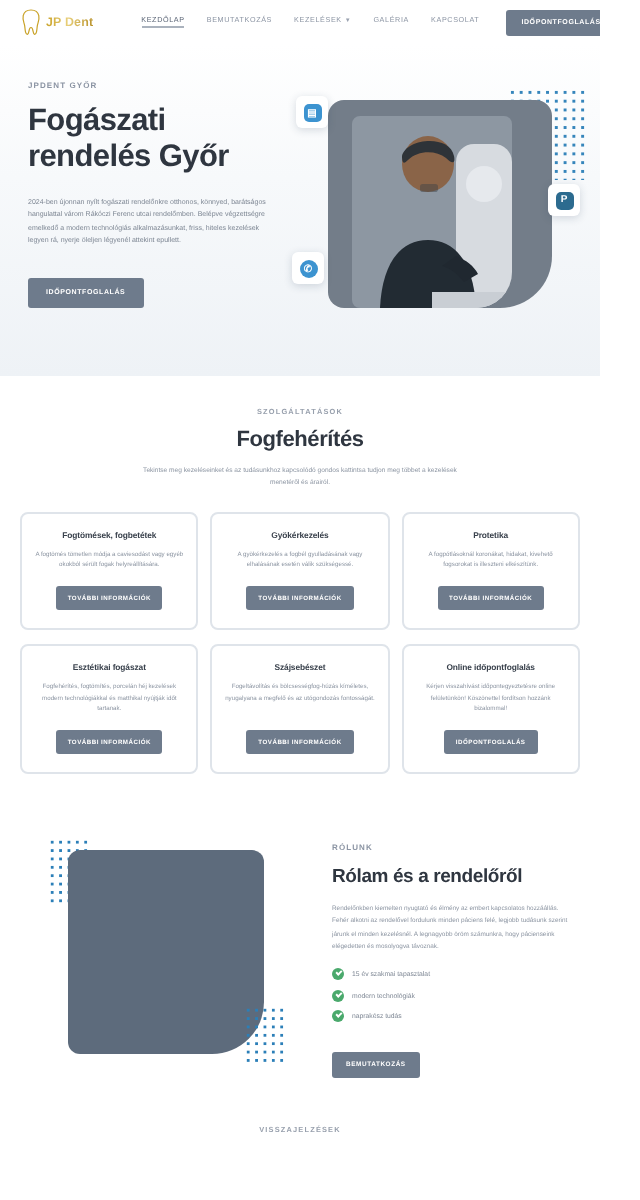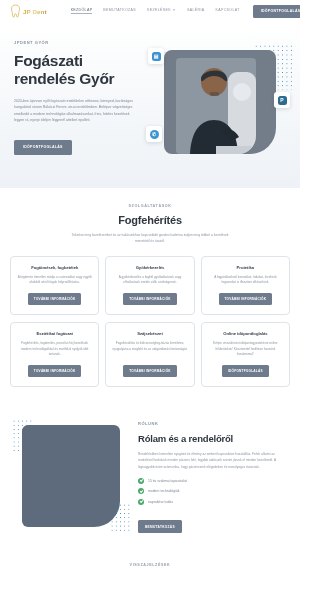--- a/index.html
+++ b/index.html
@@ -152,8 +152,9 @@
 
   
   .about {
-    display: flex; gap: 8px; padding: 18px 12px 10px;
+    display: flex; gap: 24px; padding: 18px 12px 10px;
     align-items: flex-start;
+    margin-left: 12px;
   }
   .about-art { position: relative; width: 118px; height: 120px; flex: none; }
   .about-shape {

